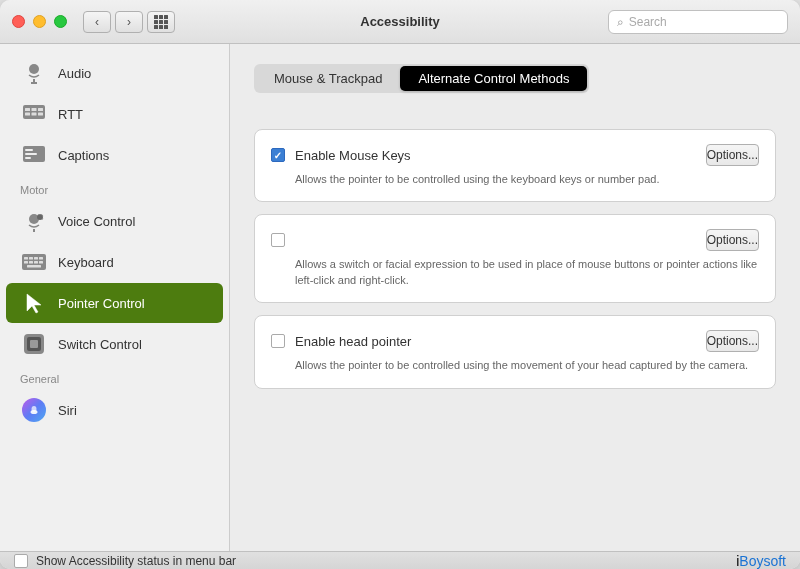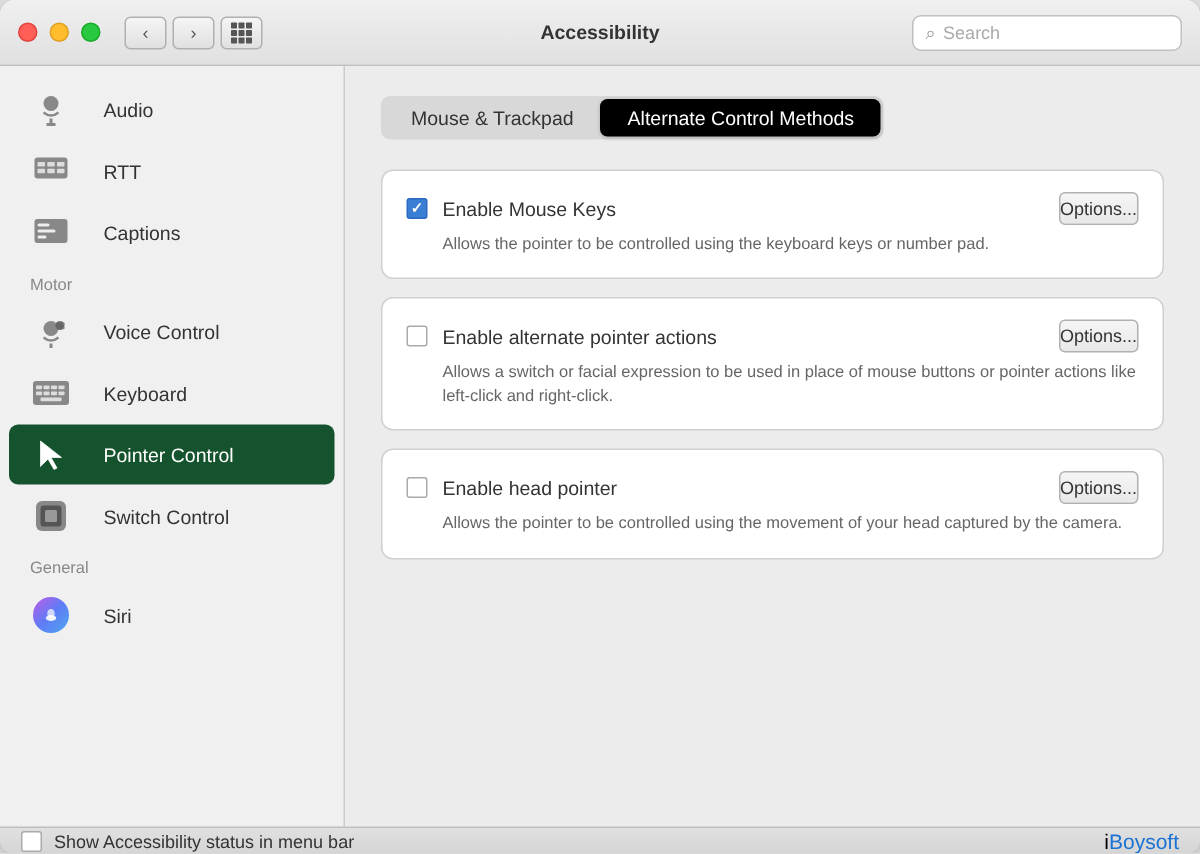--- a/index.html
+++ b/index.html
@@ -159,7 +159,6 @@
       cursor: pointer;
       border-radius: 6px;
       margin: 1px 6px;
-      gap: 11px;
     }
 
     .sidebar-item.active {

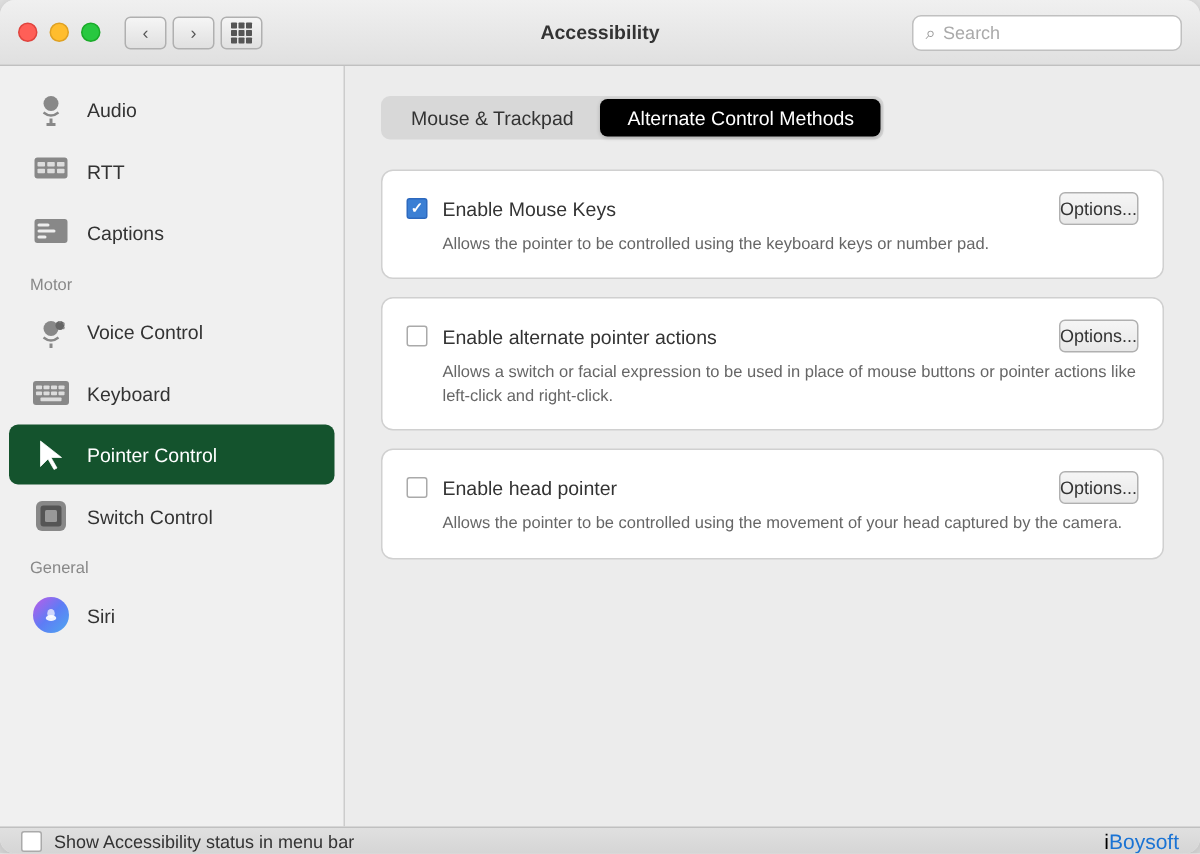--- a/index.html
+++ b/index.html
@@ -202,7 +202,7 @@
     
     .tabs {
       display: flex;
-      margin-bottom: 20px;
+      margin-bottom: 36px;
       background: #d8d8d8;
       border-radius: 6px;
       padding: 2px;

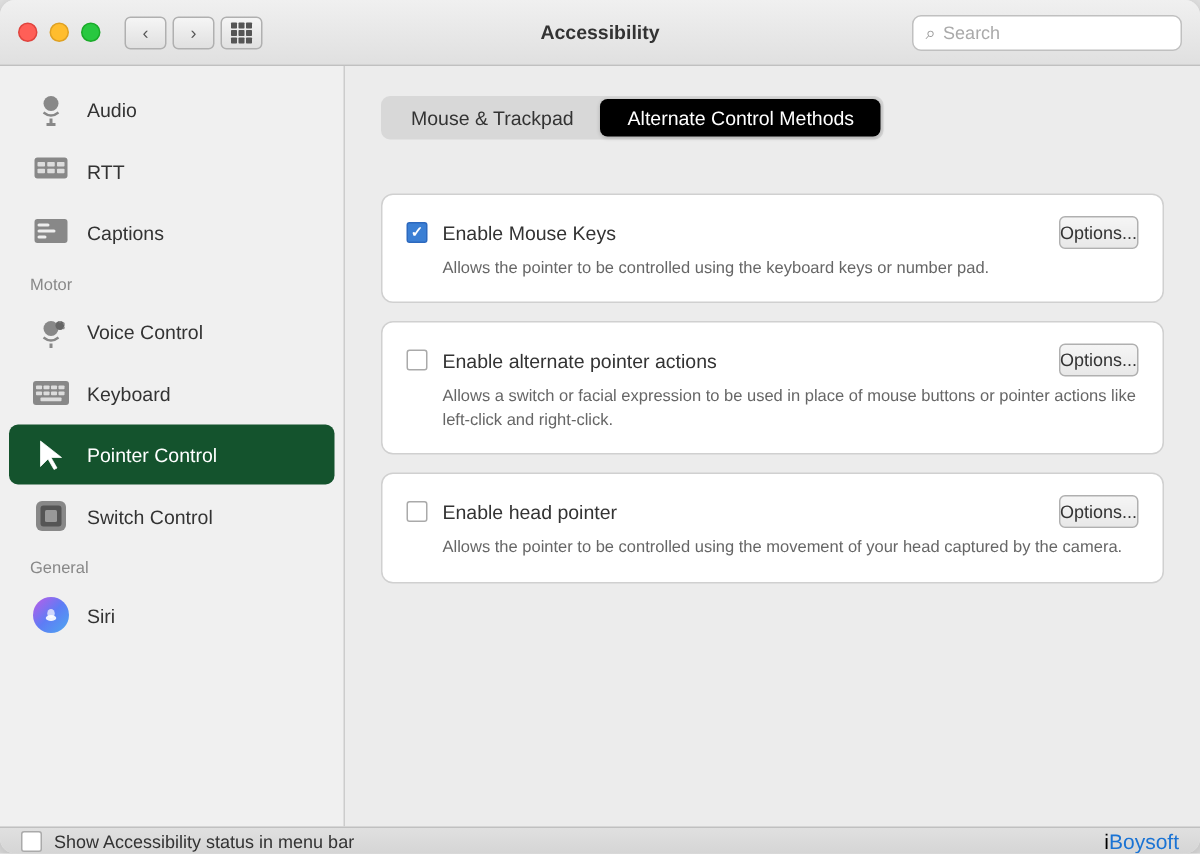--- a/index.html
+++ b/index.html
@@ -507,7 +507,6 @@
         <div class="settings-row">
           <div class="settings-left">
             <div class="checkbox"></div>
-            <span class="settings-title">Enable alternate pointer actions</span>
           </div>
           <button class="options-btn">Options...</button>
         </div>

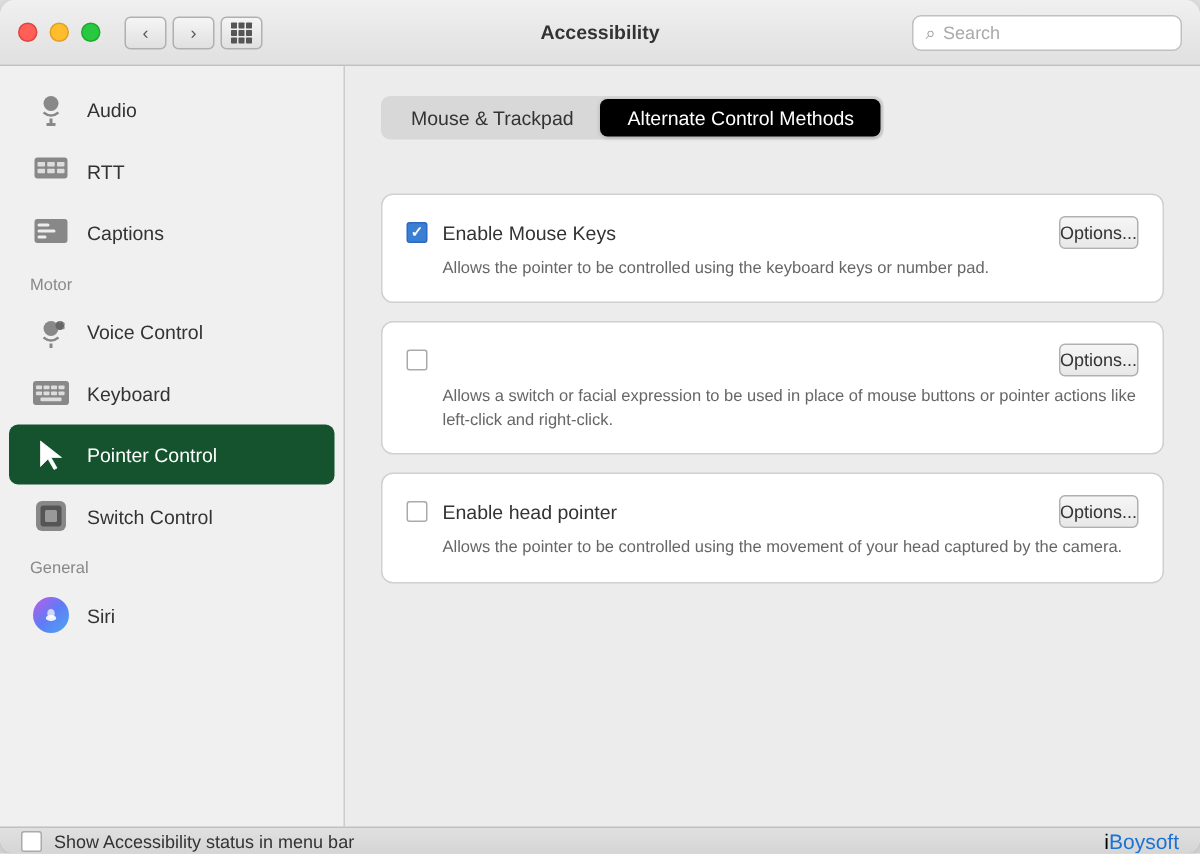--- a/index.html
+++ b/index.html
@@ -162,7 +162,7 @@
     }
 
     .sidebar-item.active {
-      background: #14532d;
+      background: #4d7c0f;
     }
 
     .sidebar-item.active .sidebar-label {

